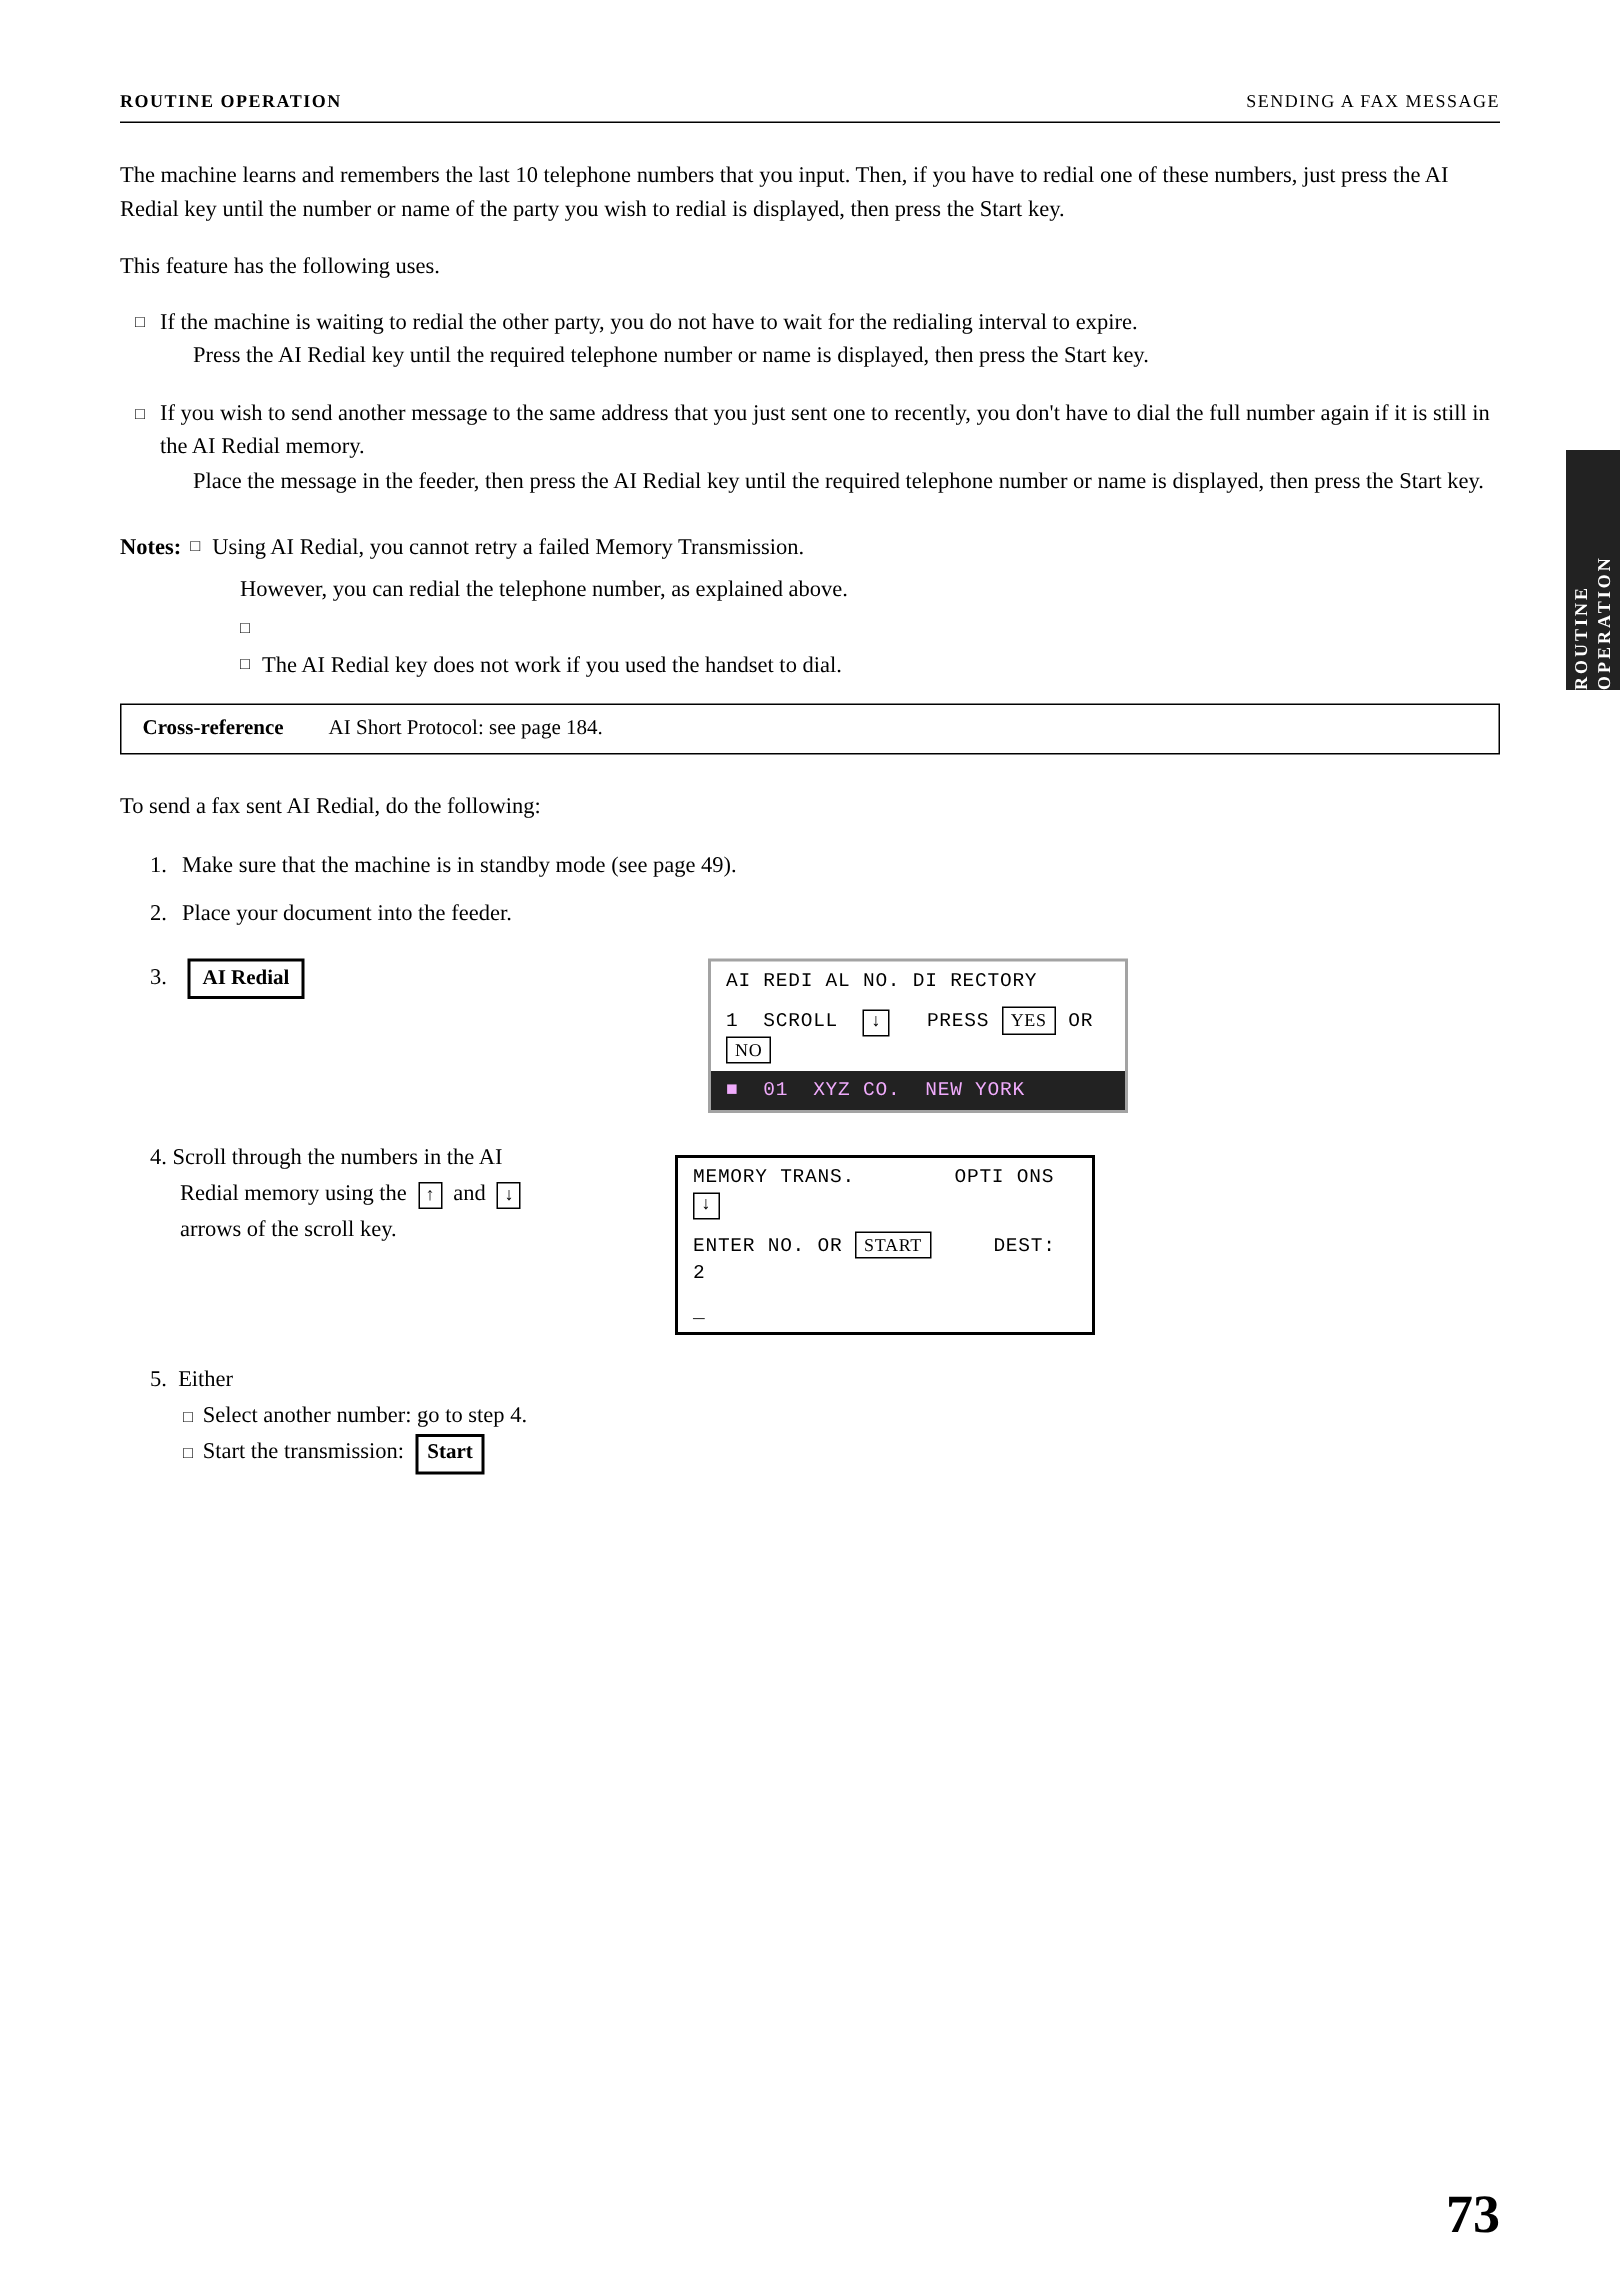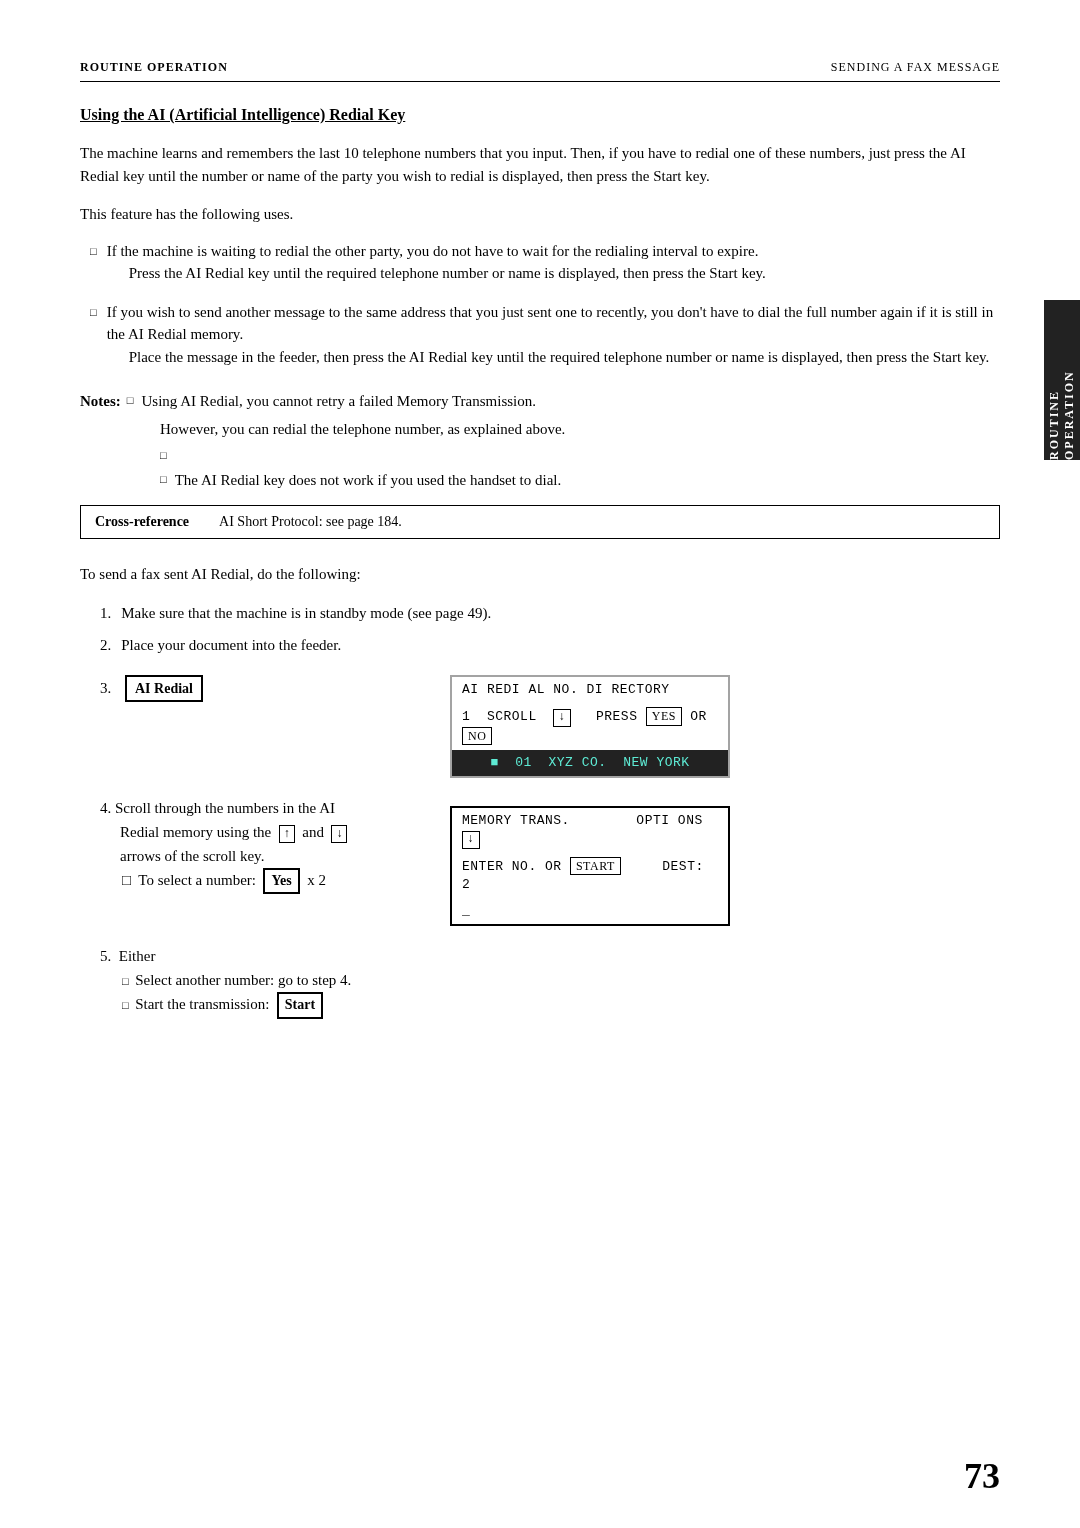--- a/index.html
+++ b/index.html
@@ -290,7 +290,6 @@
     <span class="header-right">Sending a Fax Message</span>
   </div>
 
-  <div class="section-title">Using the AI (Artificial Intelligence) Redial Key</div>
 
   <div class="body-text">The machine learns and remembers the last 10 telephone numbers that you input. Then, if you have to redial one of these numbers, just press the AI Redial key until the number or name of the party you wish to redial is displayed, then press the Start key.</div>
 

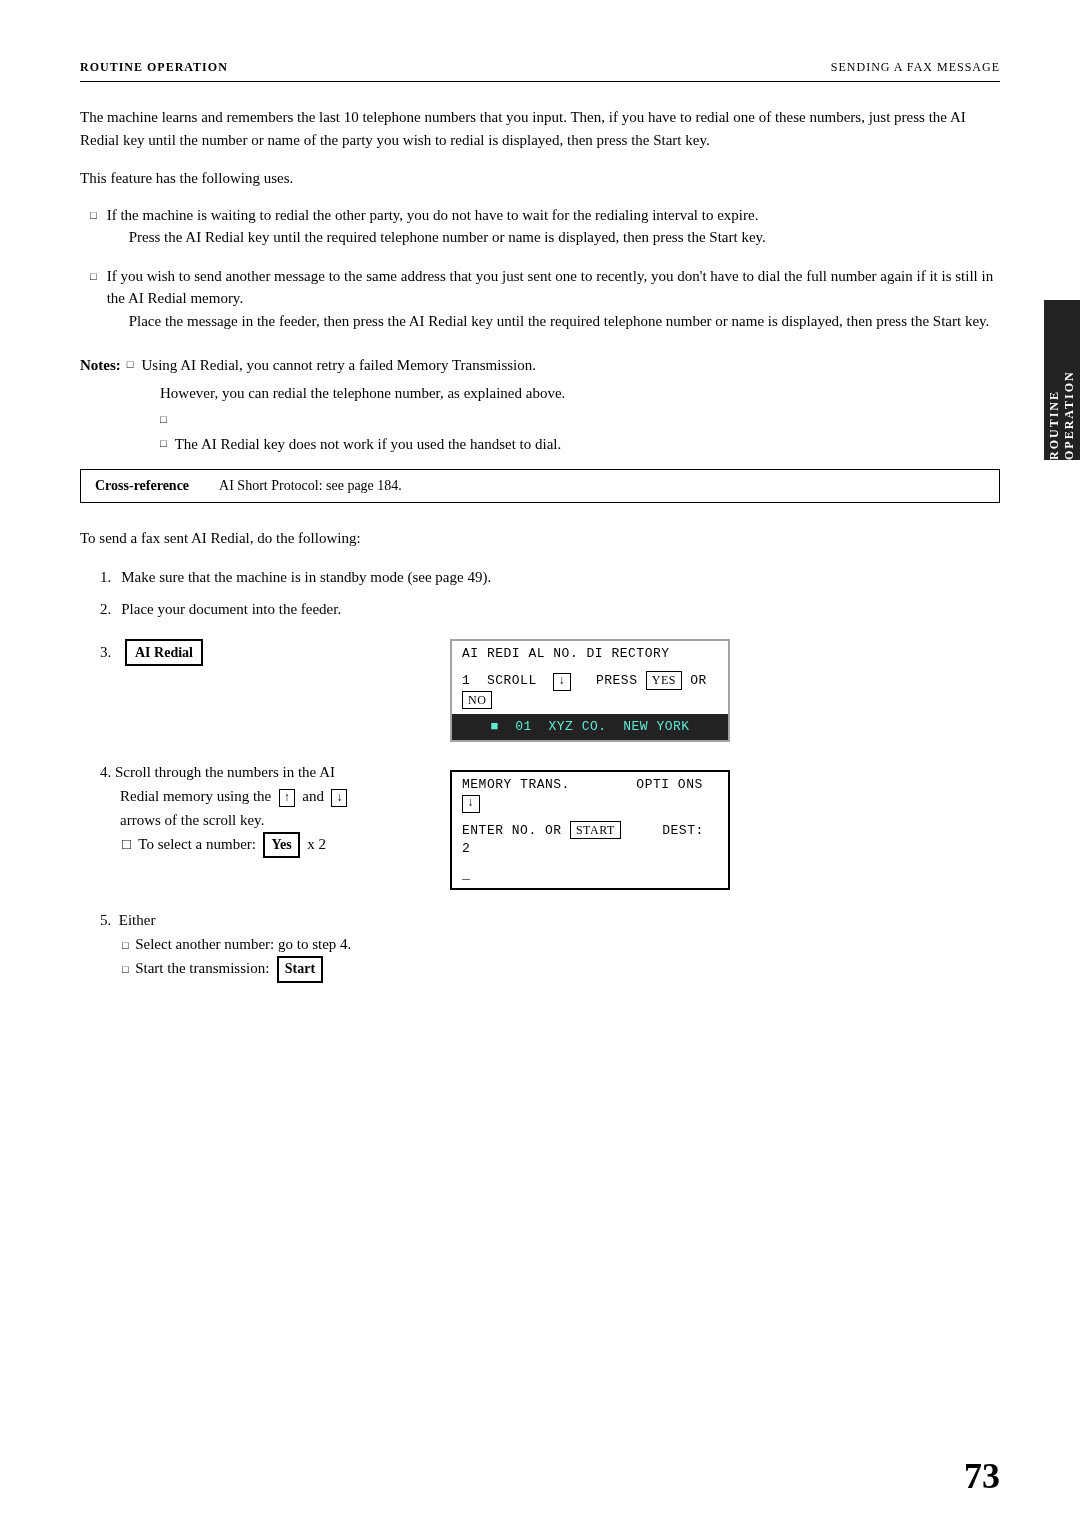--- a/index.html
+++ b/index.html
@@ -139,6 +139,7 @@
       align-items: flex-start;
       margin-bottom: 18px;
       margin-left: 20px;
+      gap: 22px;
     }
     .step3-left {
       width: 340px;

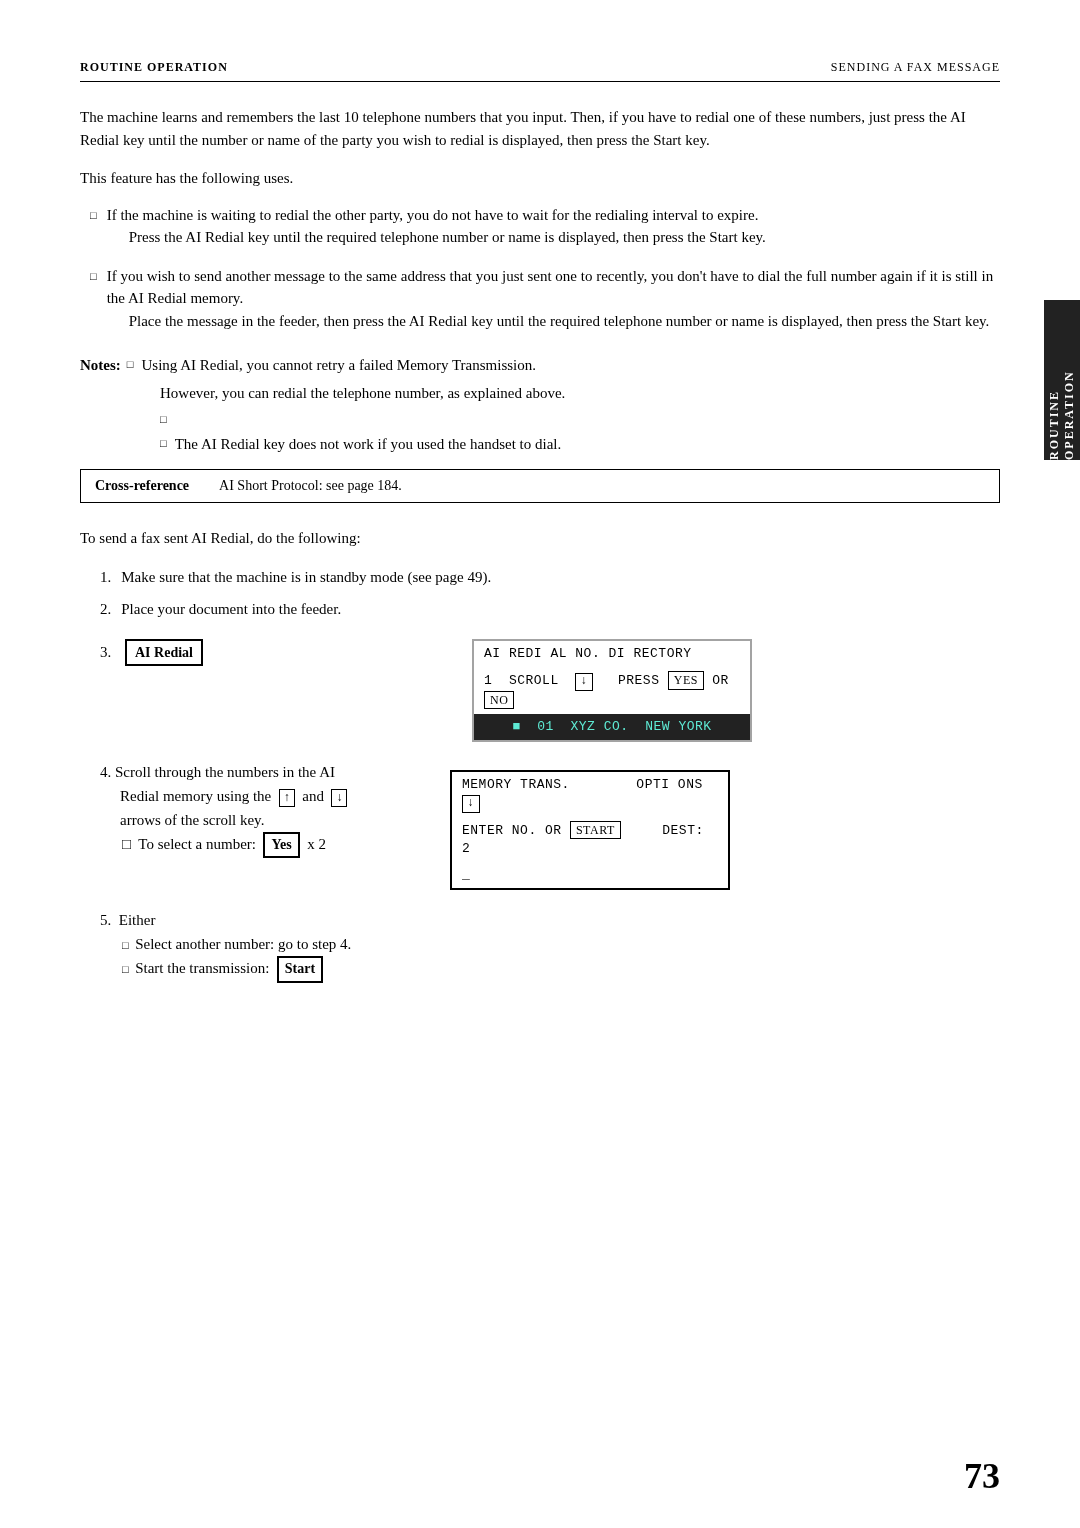--- a/index.html
+++ b/index.html
@@ -175,11 +175,10 @@
     }
     .lcd-row-dark {
       background: #222;
-      color: #5eead4;
+      color: #f0abfc;
       padding: 4px 10px;
       line-height: 1.4;
       letter-spacing: 0.5px;
-      text-align: center;
     }
     .lcd-box2 {
       border: 2px solid #000;

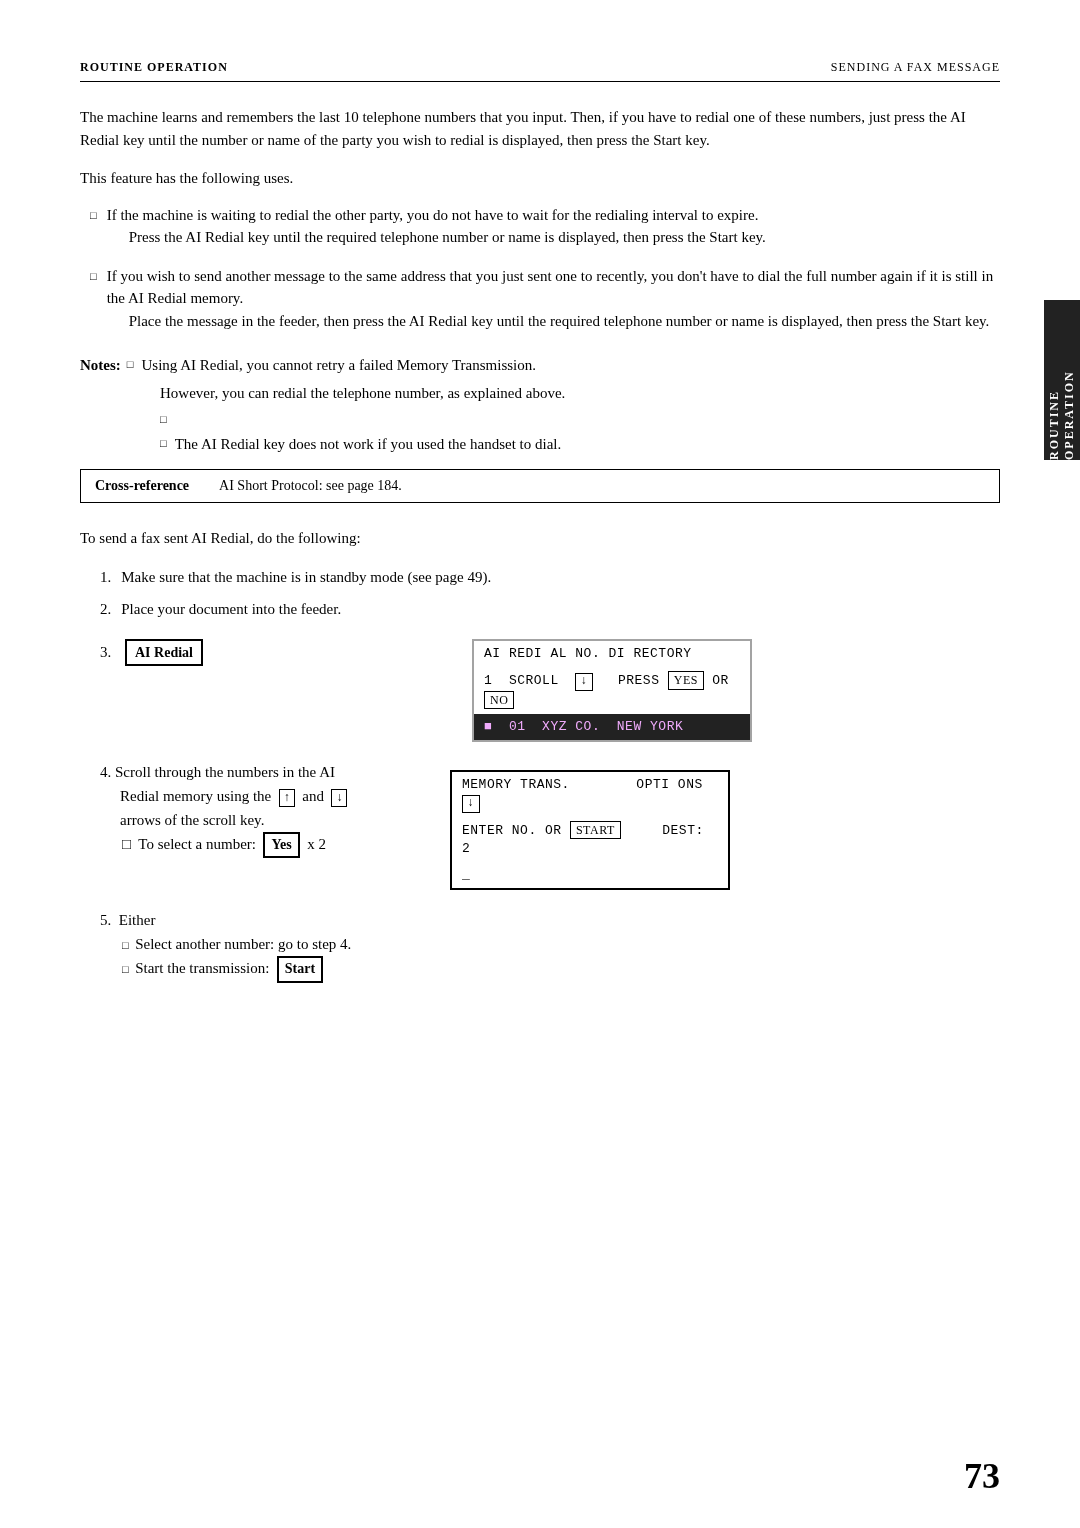--- a/index.html
+++ b/index.html
@@ -376,12 +376,6 @@
         </span><br>
         <span style="margin-left:20px;">arrows of the scroll key.</span>
       </div>
-      <div class="step4-sub">
-        <span>□&nbsp;</span>
-        <span>To select a number:</span>&nbsp;
-        <span class="yes-btn">Yes</span>&nbsp;
-        <span>x 2</span>
-      </div>
     </div>
     <div class="lcd-box2" style="margin-top: 10px;">
       <div class="lcd-row">

